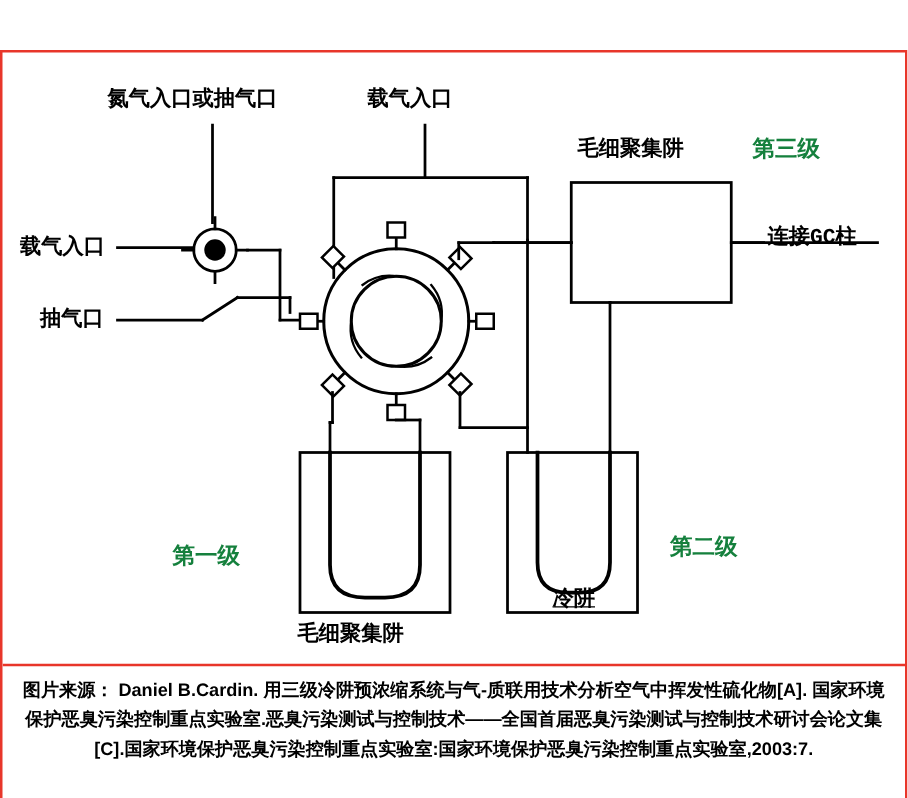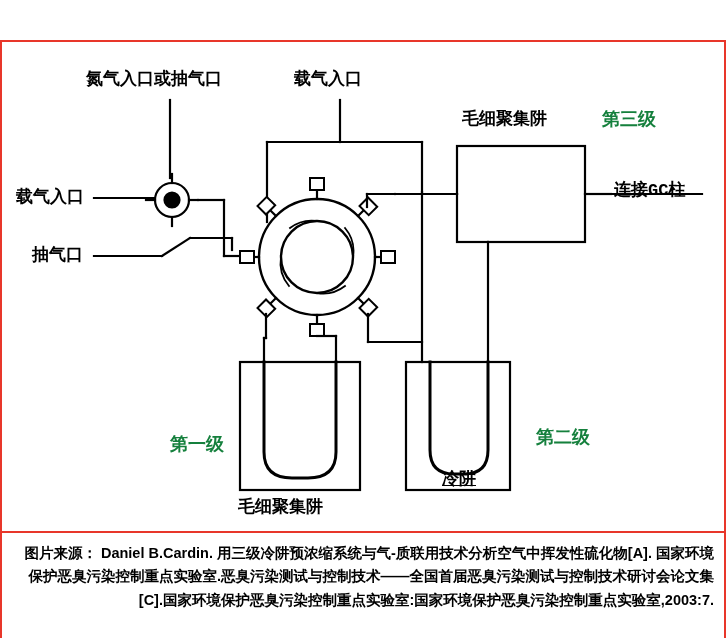--- a/index.html
+++ b/index.html
@@ -184,7 +184,7 @@
 
     <div class="lbl sz17" style="left:612px; top:140px;font-family:Liberation Mono, monospace;">连接GC柱</div>
 
-    <div class="lbl sz18 red" style="left:168px; top:393px;">第一级</div>
+    <div class="lbl sz18 red" style="left:136px; top:393px;">第一级</div>
 
     <div class="lbl sz18 red" style="left:534px; top:386px;">第二级</div>
 

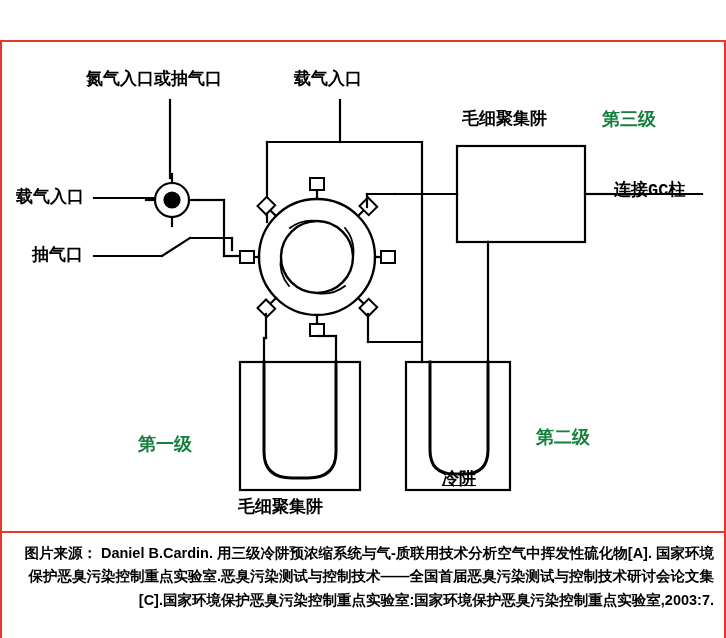--- a/index.html
+++ b/index.html
@@ -64,7 +64,7 @@
     font-weight: bold;
     color: #000000;
     line-height: 1.62;
-    text-align: right;
+    text-align: center;
   }
 </style>
 </head>

